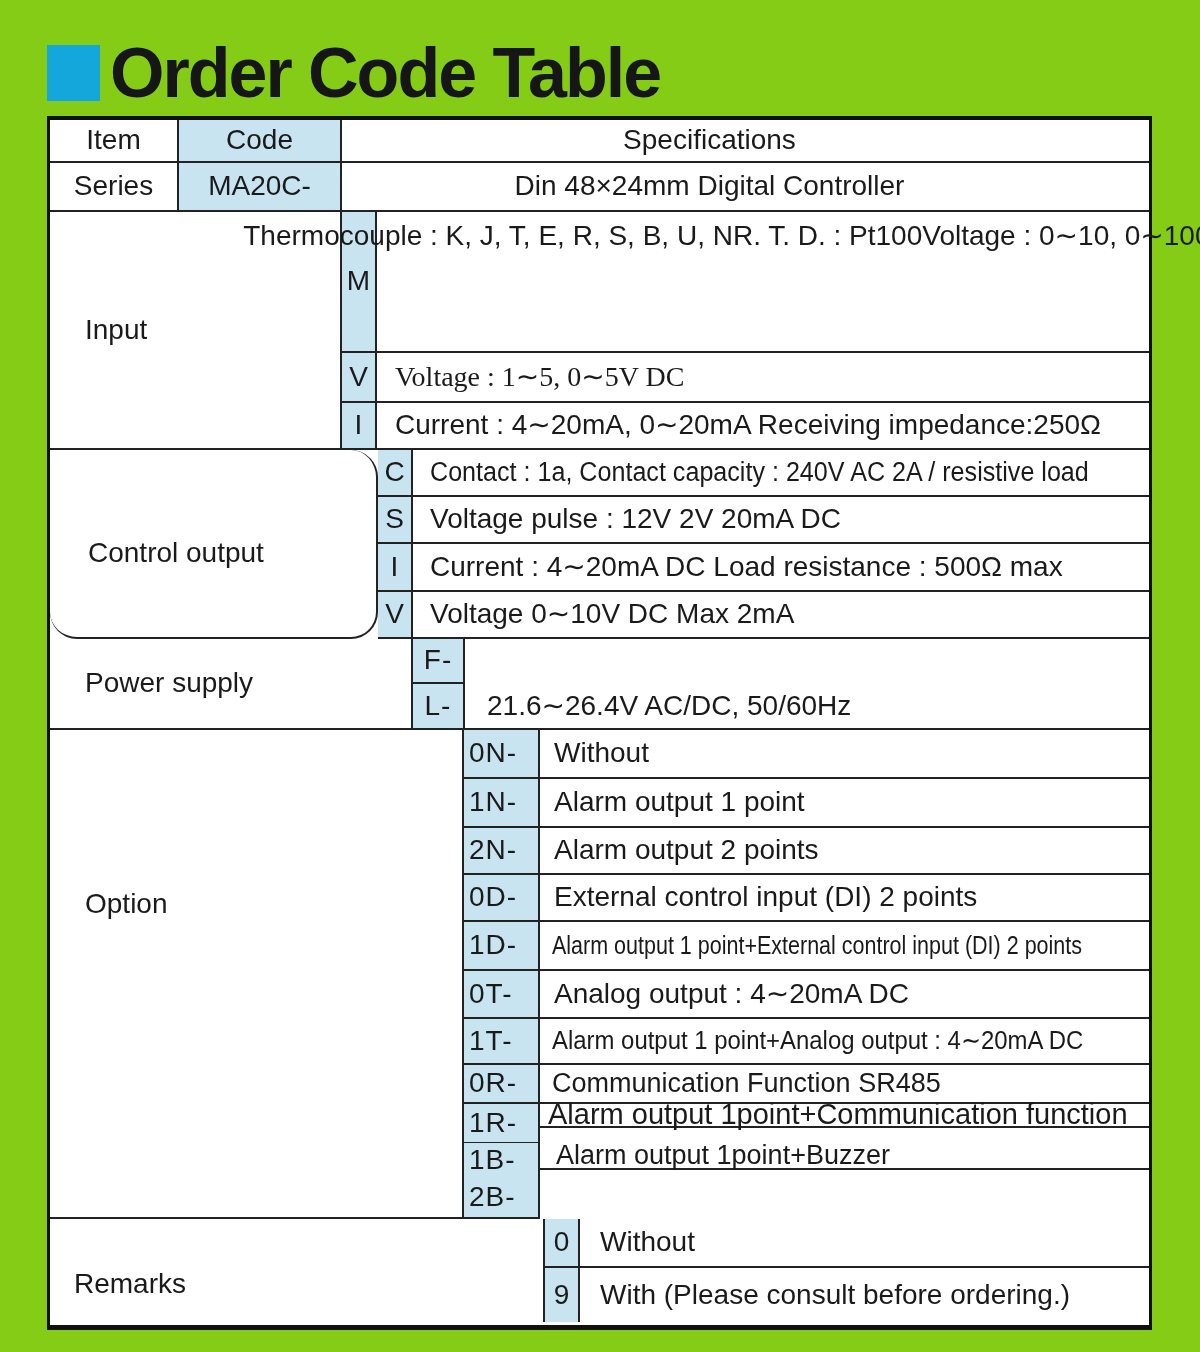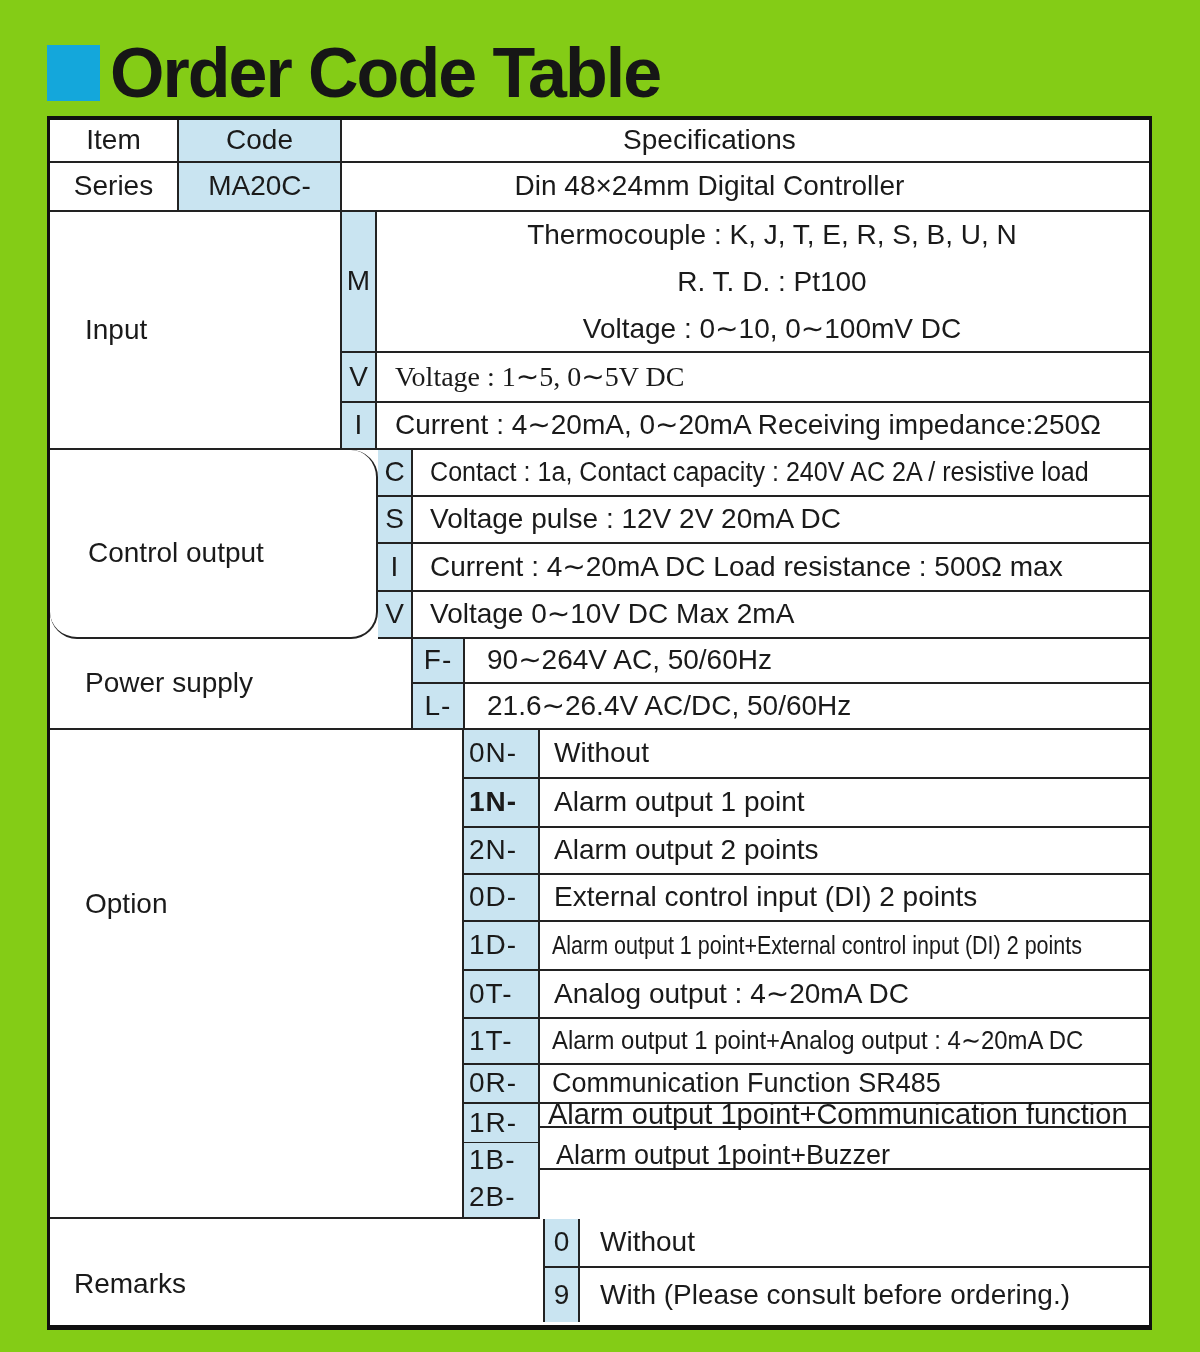--- a/index.html
+++ b/index.html
@@ -26,7 +26,7 @@
   .cond86 > span{transform:scaleX(0.86);transform-origin:left center;display:inline-block;}
   .cond92{font-size:26px;}
   .cond92 > span{transform:scaleX(0.92);transform-origin:left center;display:inline-block;}
-  .mline{flex-direction:column;align-items:center;justify-content:center;}
+  .mline{flex-direction:row;align-items:flex-start;justify-content:center;}
   .mline span{display:block;line-height:47px;}
 </style>
 </head>

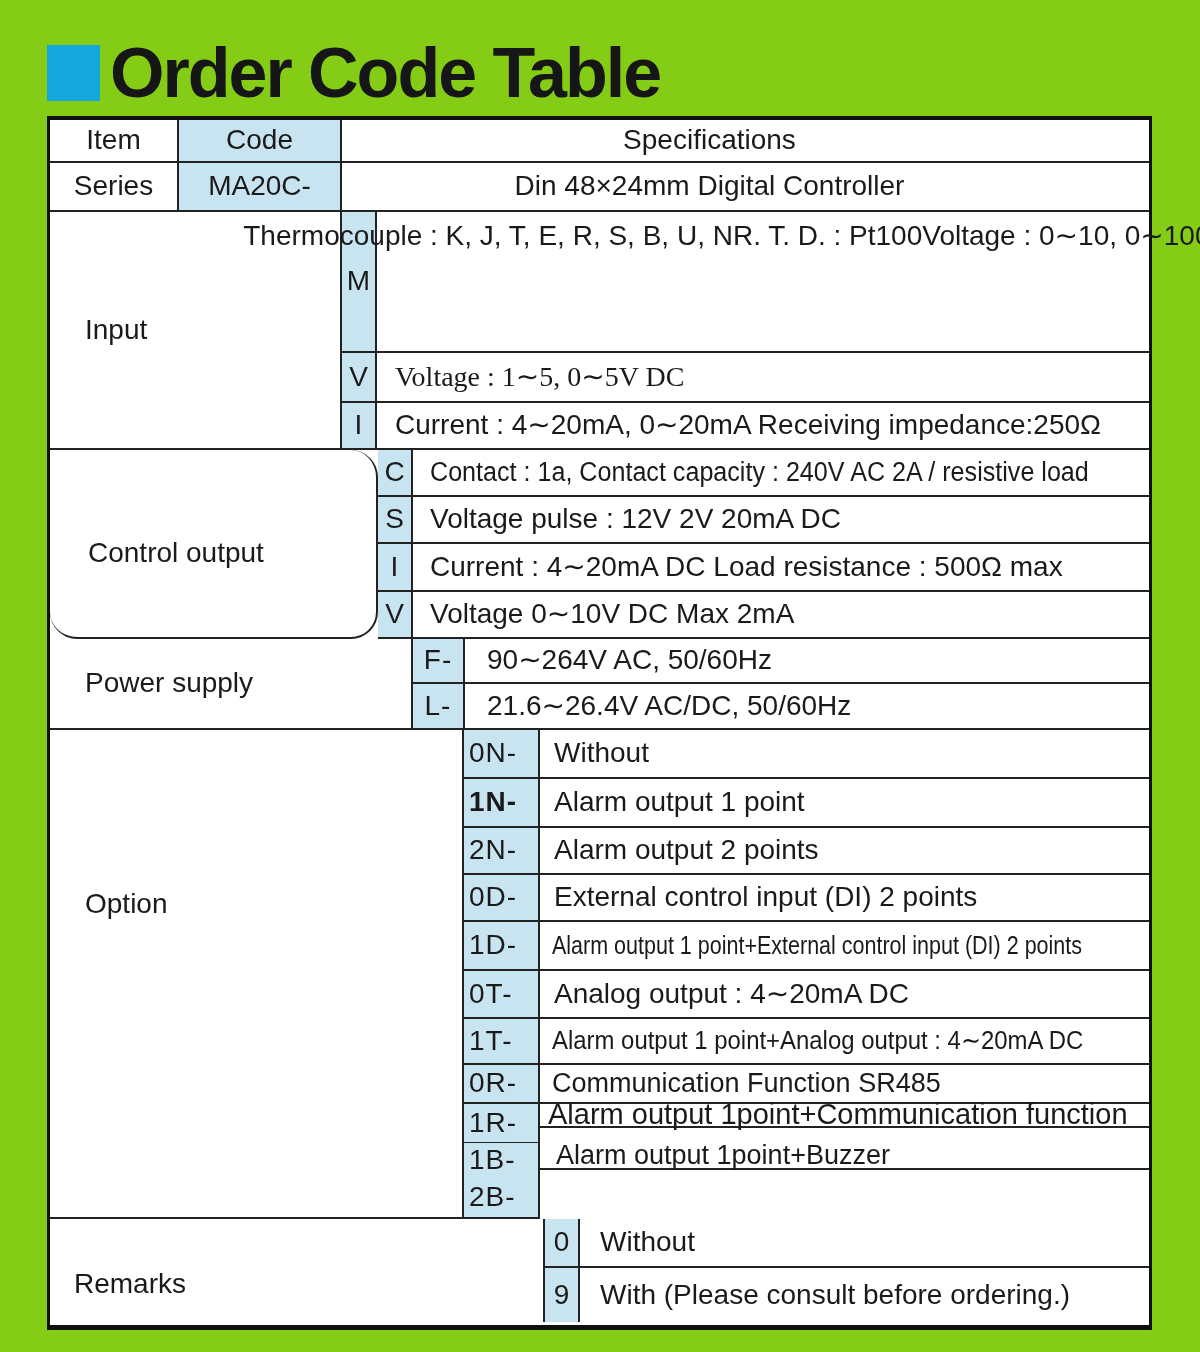--- a/index.html
+++ b/index.html
@@ -75,7 +75,6 @@
 
     <div class="cell br bb" style="left:0;top:519px;width:363px;height:91px;padding-left:35px;">Power supply</div>
     <div class="cell br bb blue center codecell" style="left:363px;top:519px;width:52px;height:45px;">F-</div>
-    <div class="cell bb" style="left:415px;top:519px;width:684px;height:45px;padding-left:22px;">90∼264V AC, 50/60Hz</div>
     <div class="cell br bb blue center codecell" style="left:363px;top:564px;width:52px;height:46px;">L-</div>
     <div class="cell bb" style="left:415px;top:564px;width:684px;height:46px;padding-left:22px;">21.6∼26.4V AC/DC, 50/60Hz</div>
 

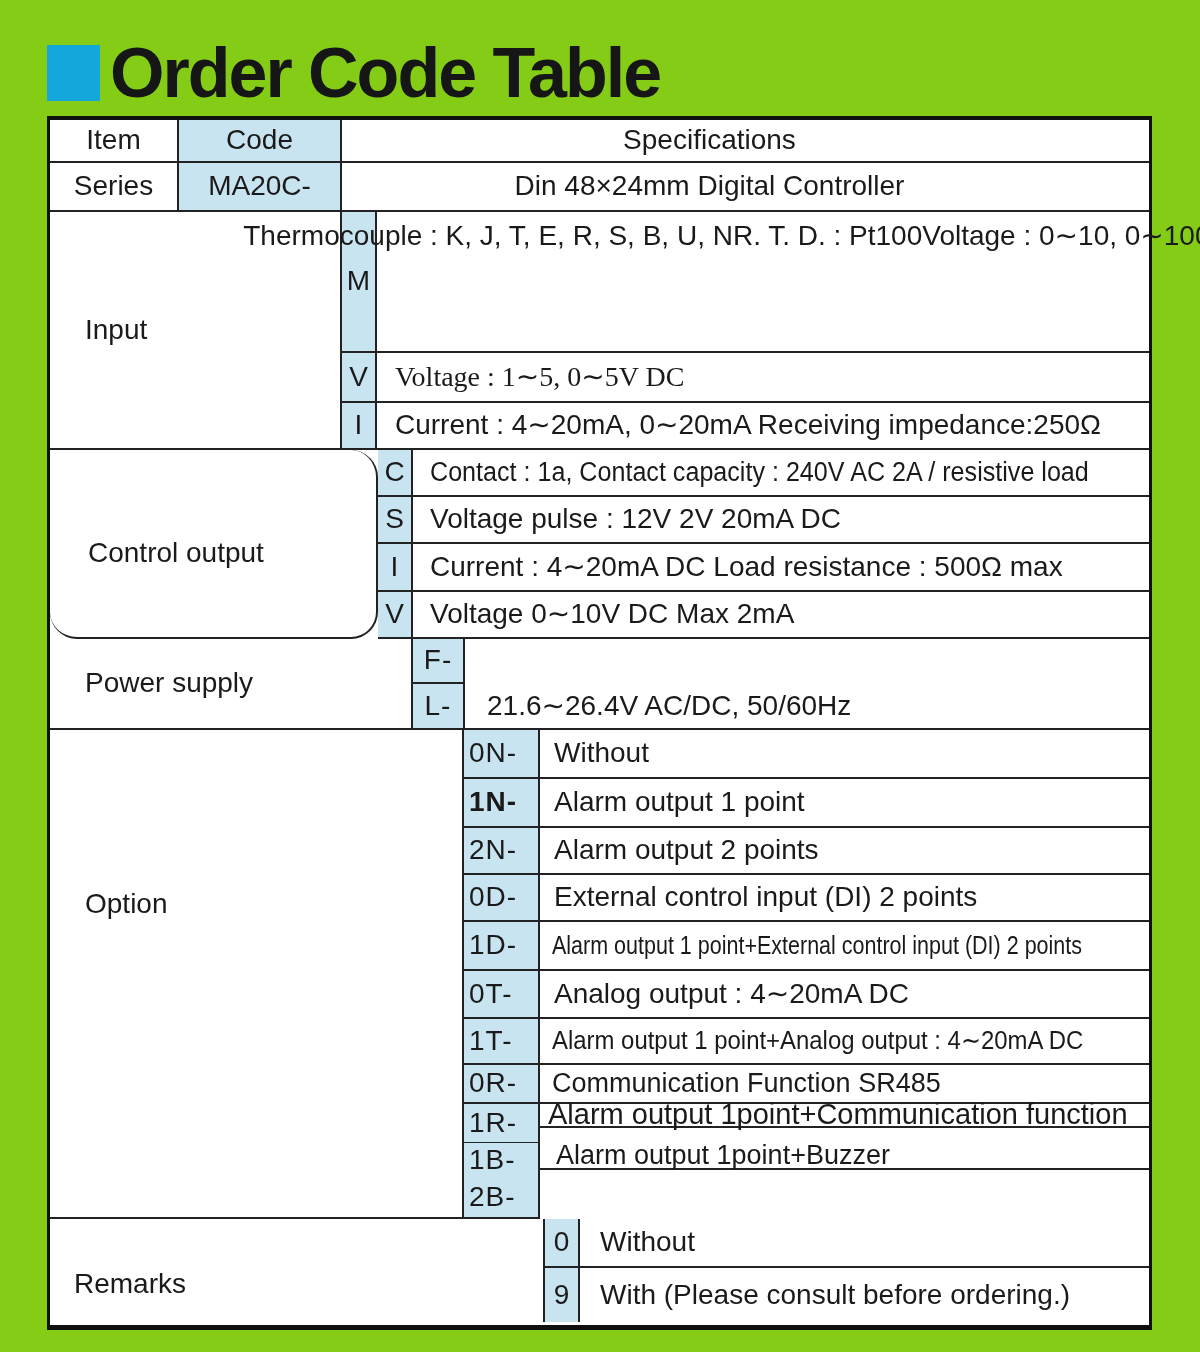--- a/index.html
+++ b/index.html
@@ -83,7 +83,7 @@
     <div class="cell br bb blue codecell" style="left:414px;top:610px;width:76px;height:49px;padding-left:5px;">0N-</div>
     <div class="cell bb" style="left:490px;top:610px;width:609px;height:49px;padding-left:14px;">Without</div>
 
-    <div class="cell br bb blue codecell" style="left:414px;top:659px;width:76px;height:49px;padding-left:5px;font-weight:bold;">1N-</div>
+    <div class="cell br bb blue codecell" style="left:414px;top:659px;width:76px;height:49px;padding-left:5px;">1N-</div>
     <div class="cell bb" style="left:490px;top:659px;width:609px;height:49px;padding-left:14px;">Alarm output 1 point</div>
 
     <div class="cell br bb blue codecell" style="left:414px;top:708px;width:76px;height:47px;padding-left:5px;">2N-</div>

